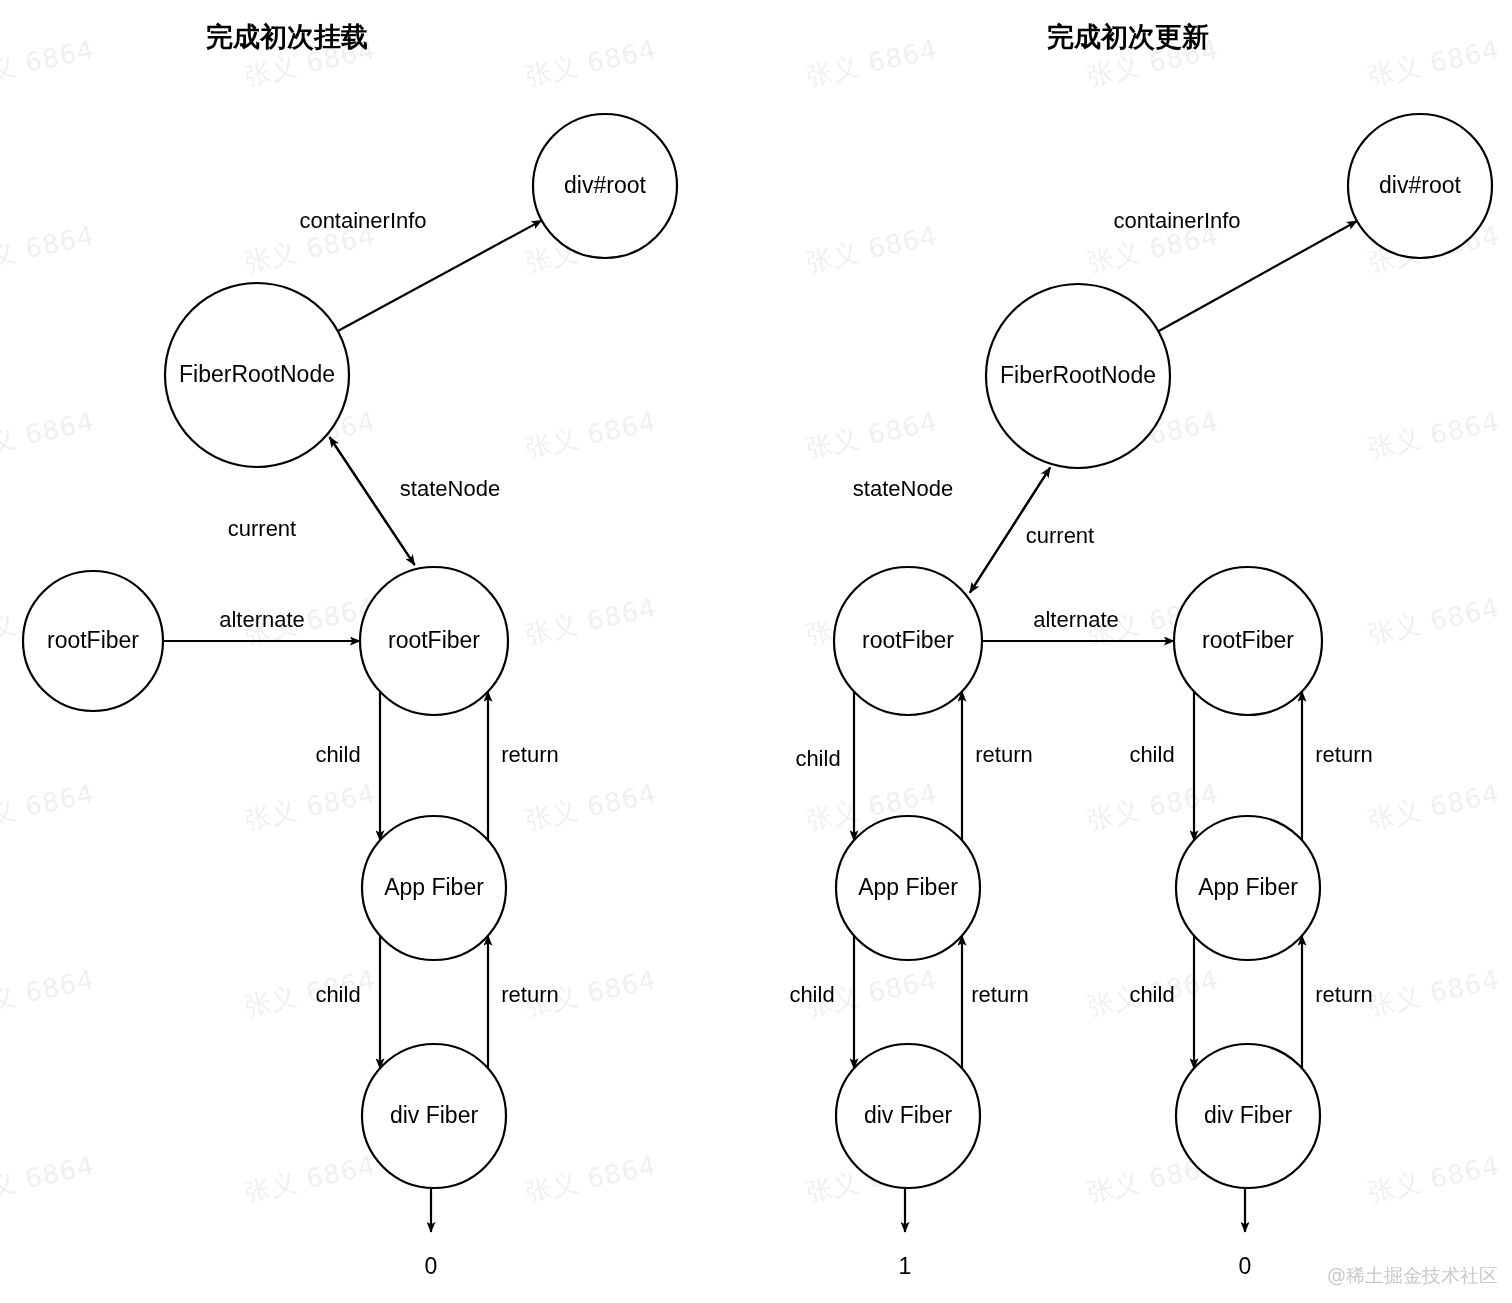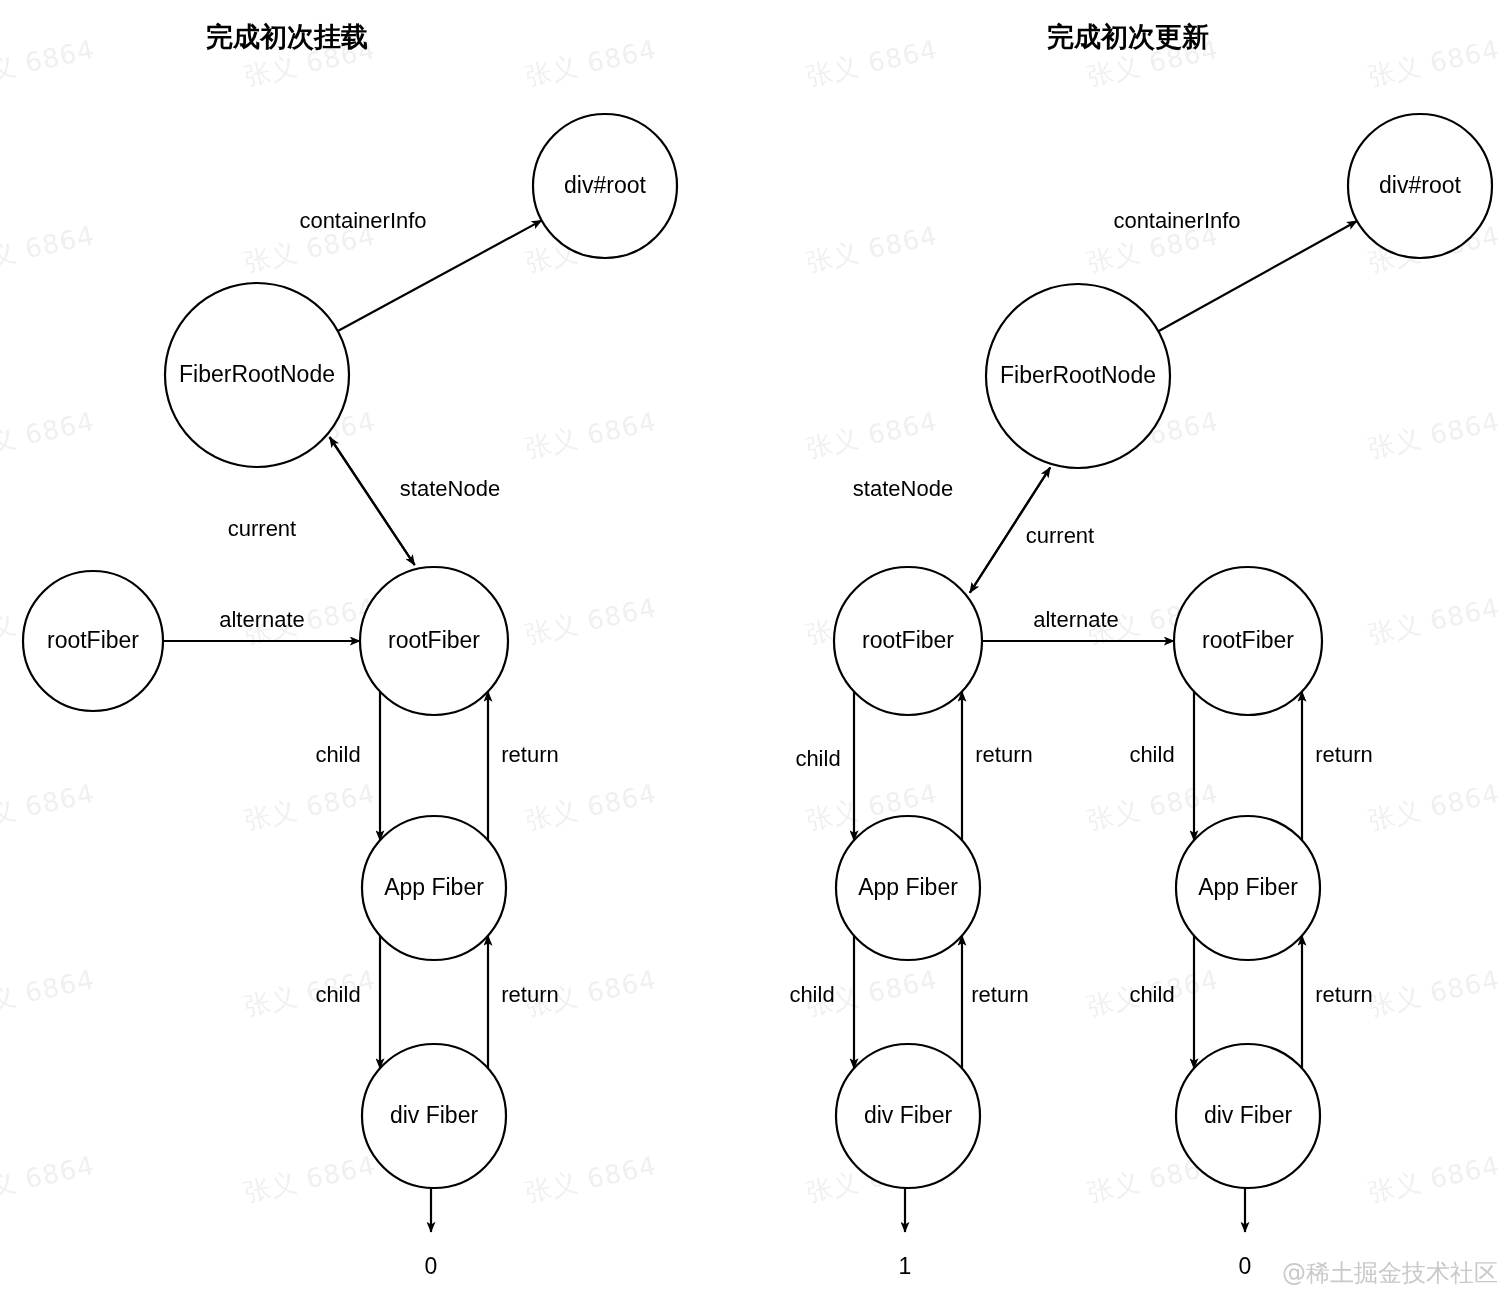--- a/index.html
+++ b/index.html
@@ -28,7 +28,7 @@
   #title-right{left:1004px;top:19px;}
 
   .credit{
-    position:absolute;right:14px;bottom:14px;color:#c9c9c9;font-size:24px;
+    position:absolute;right:14px;bottom:14px;color:#c9c9c9;font-size:19px;
     font-family:"DejaVu Sans",sans-serif;white-space:nowrap;
   }
 

